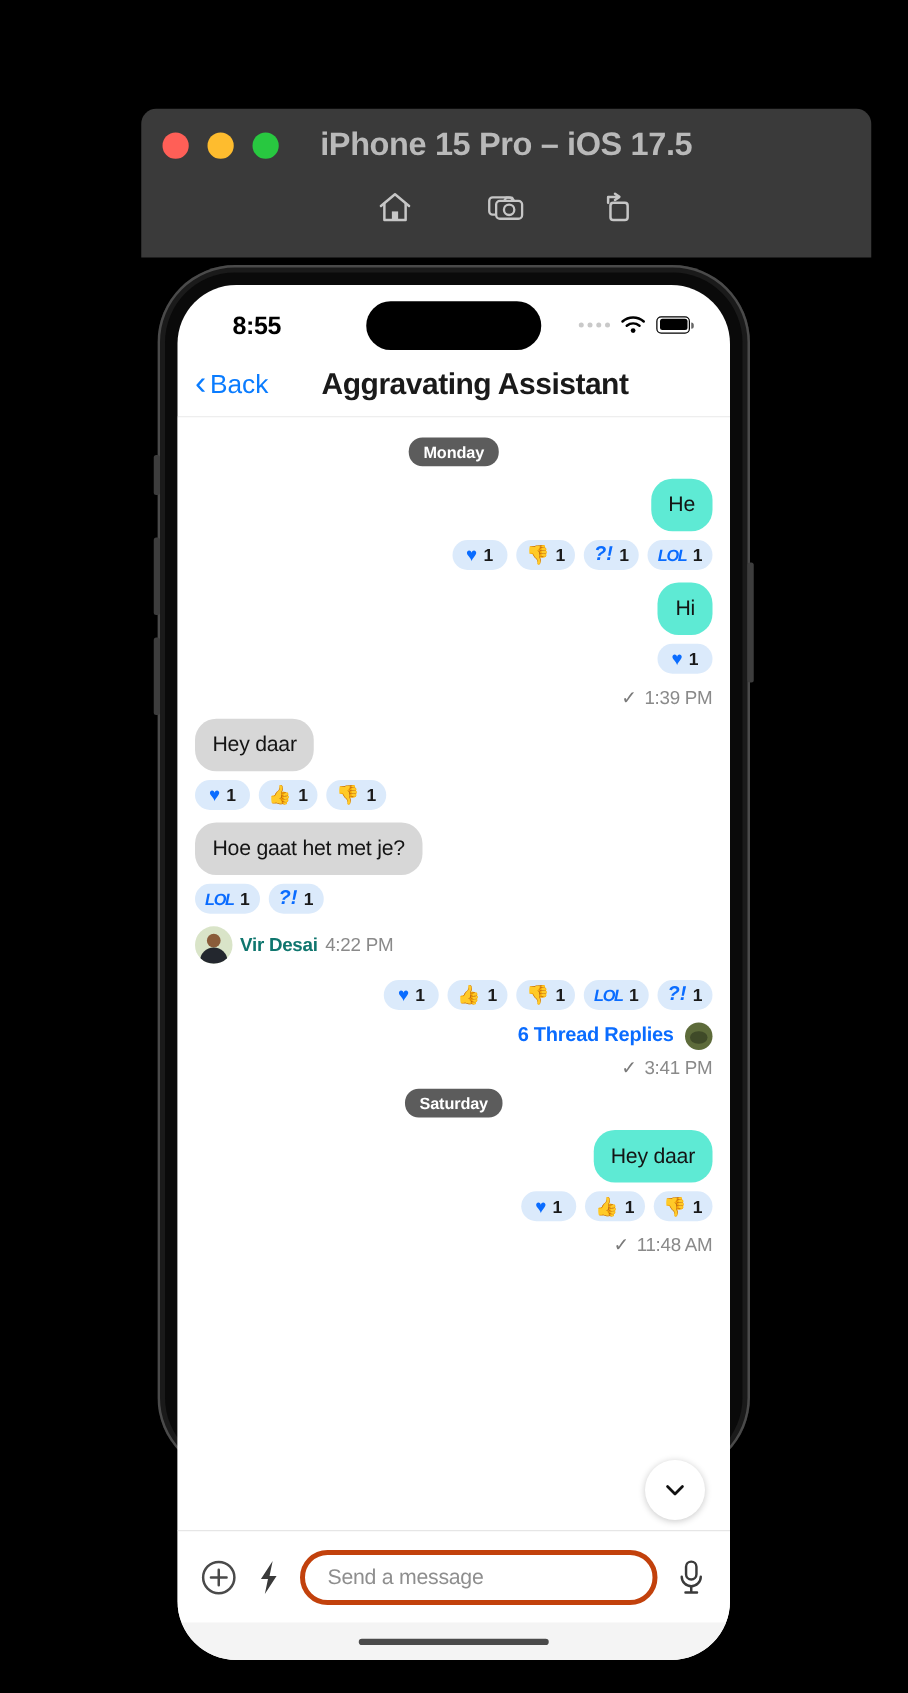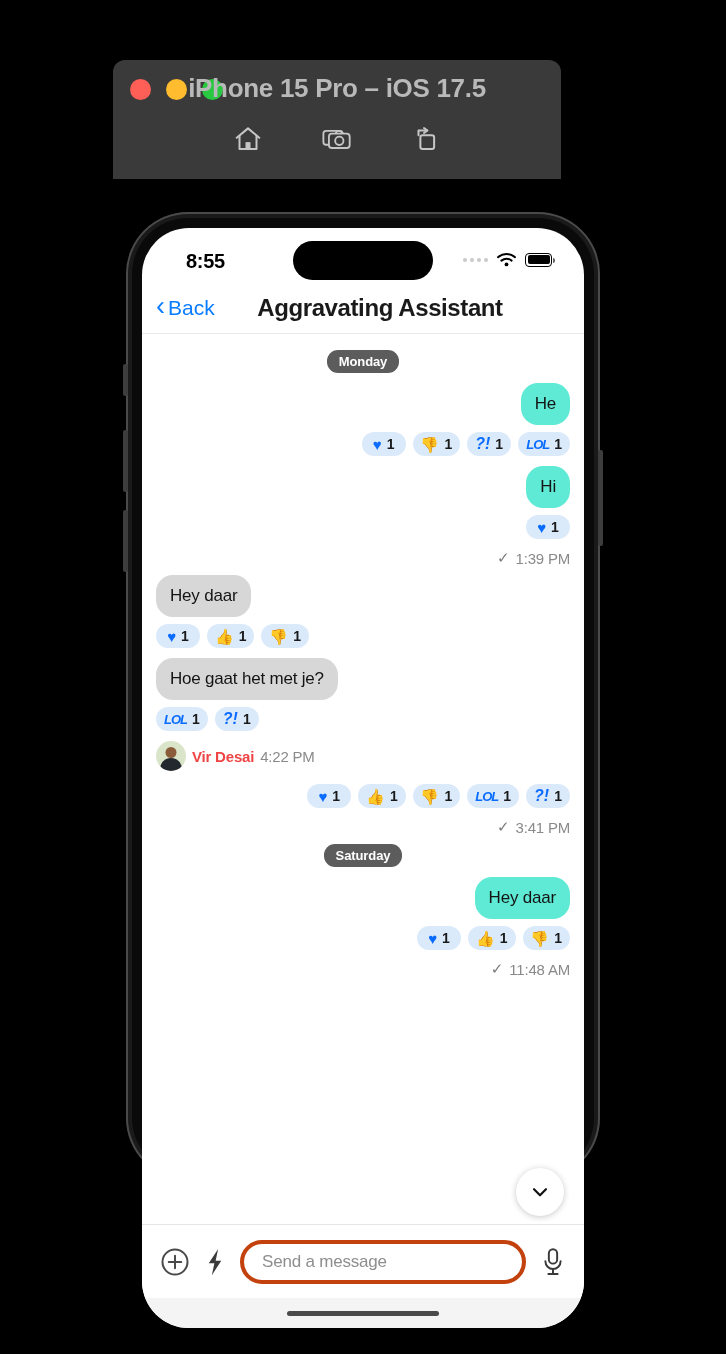--- a/index.html
+++ b/index.html
@@ -17,8 +17,8 @@
   .sim-window {
     position: absolute;
     left: 113px;
-    top: 60px;
-    width: 448px;
+    top: 87px;
+    width: 584px;
     height: 119px;
     background: #3a3a3a;
     border-radius: 12px 12px 0 0;

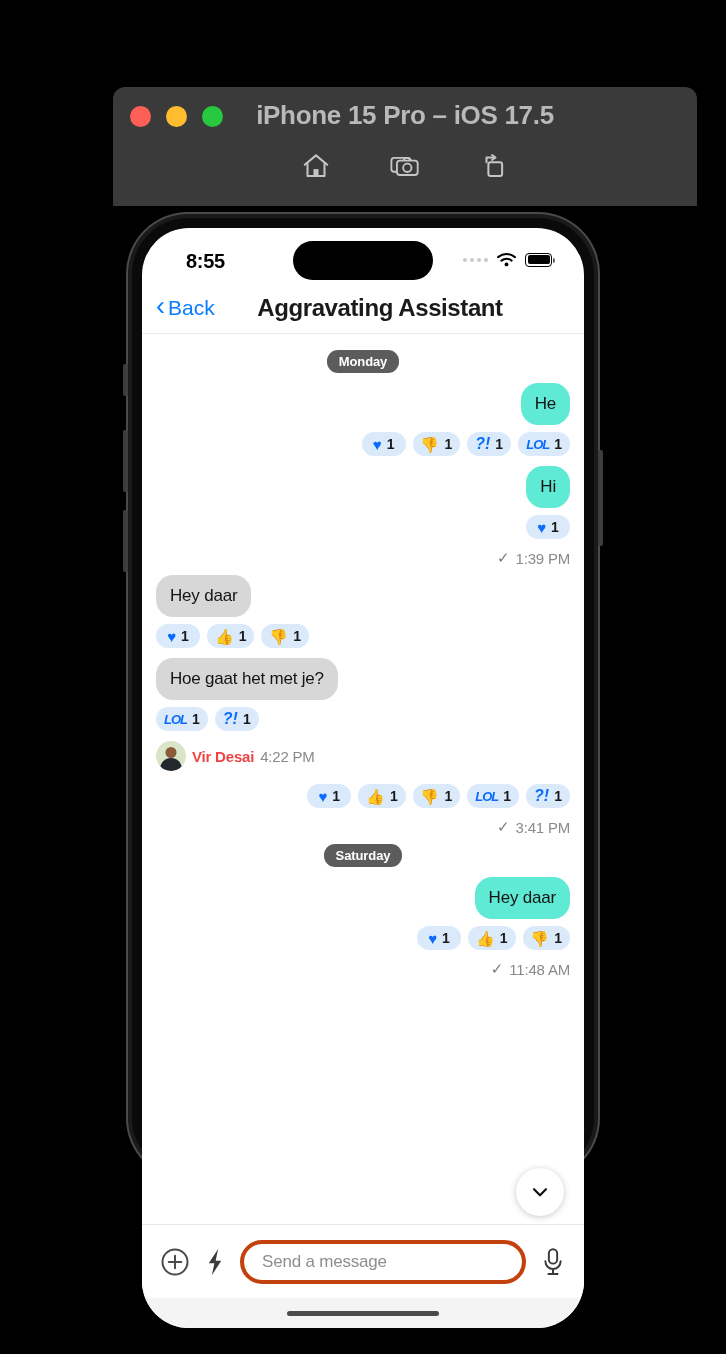--- a/index.html
+++ b/index.html
@@ -255,7 +255,7 @@
   .meta-row.in  { justify-content: flex-start; }
   .meta-check { color: #7a7a7a; font-size: 15px; }
   .meta-time { color: #8a8a8a; font-size: 15px; letter-spacing: -0.2px; }
-  .meta-name { color: #ef4444; font-size: 15px; font-weight: bold; letter-spacing: -0.2px; }
+  .meta-name { color: #0f766e; font-size: 15px; font-weight: bold; letter-spacing: -0.2px; }
 
   .avatar {
     width: 30px; height: 30px;

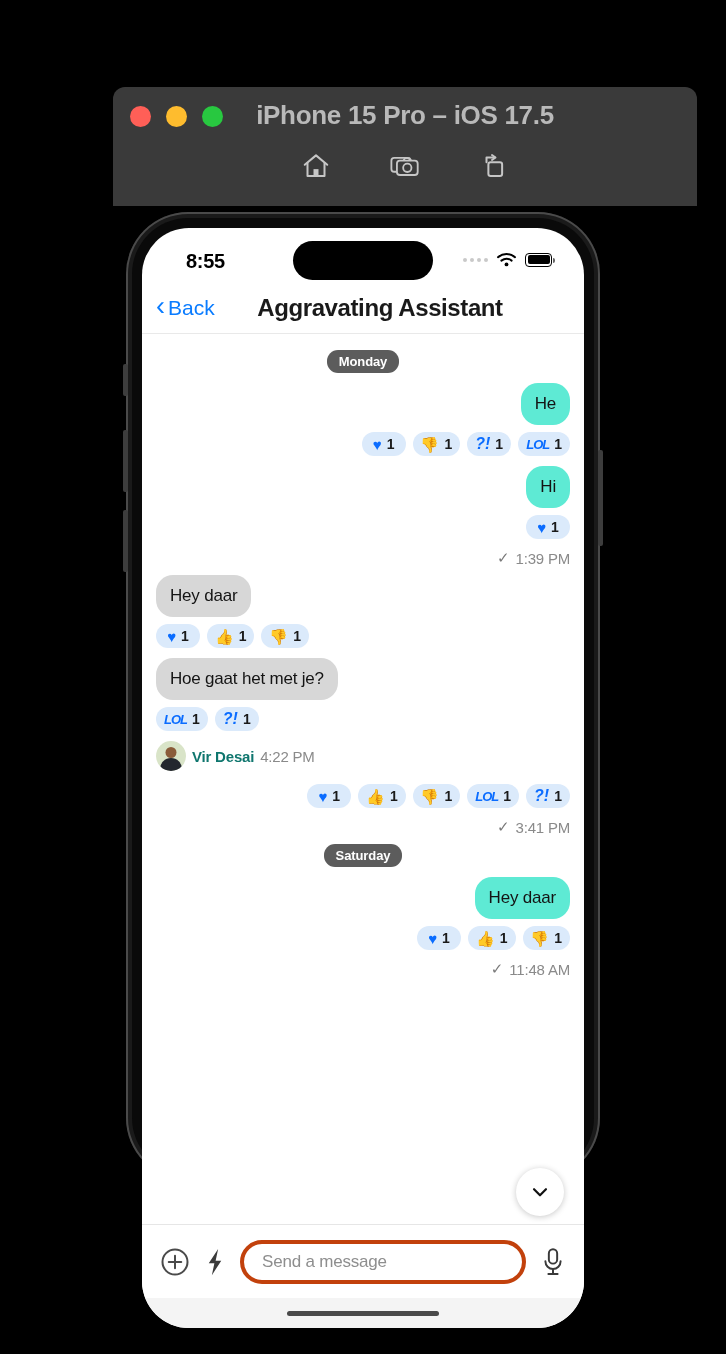--- a/index.html
+++ b/index.html
@@ -546,6 +546,10 @@
             </div>
           </div>
         </div>
+        <div class="thread-row">
+          <span class="thread-link">6 Thread Replies</span>
+          <div class="avatar olive sm"></div>
+        </div>
         <div class="meta-row out">
           <span class="meta-check">✓</span>
           <span class="meta-time">3:41 PM</span>

